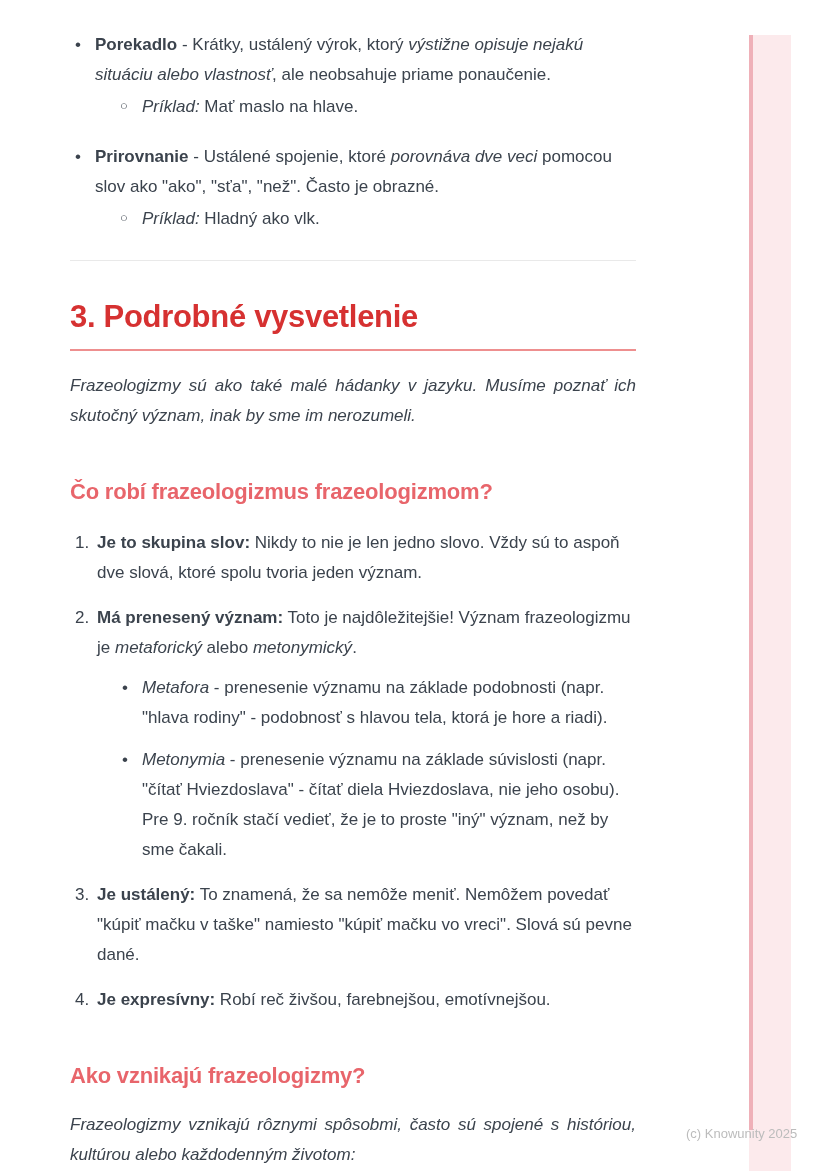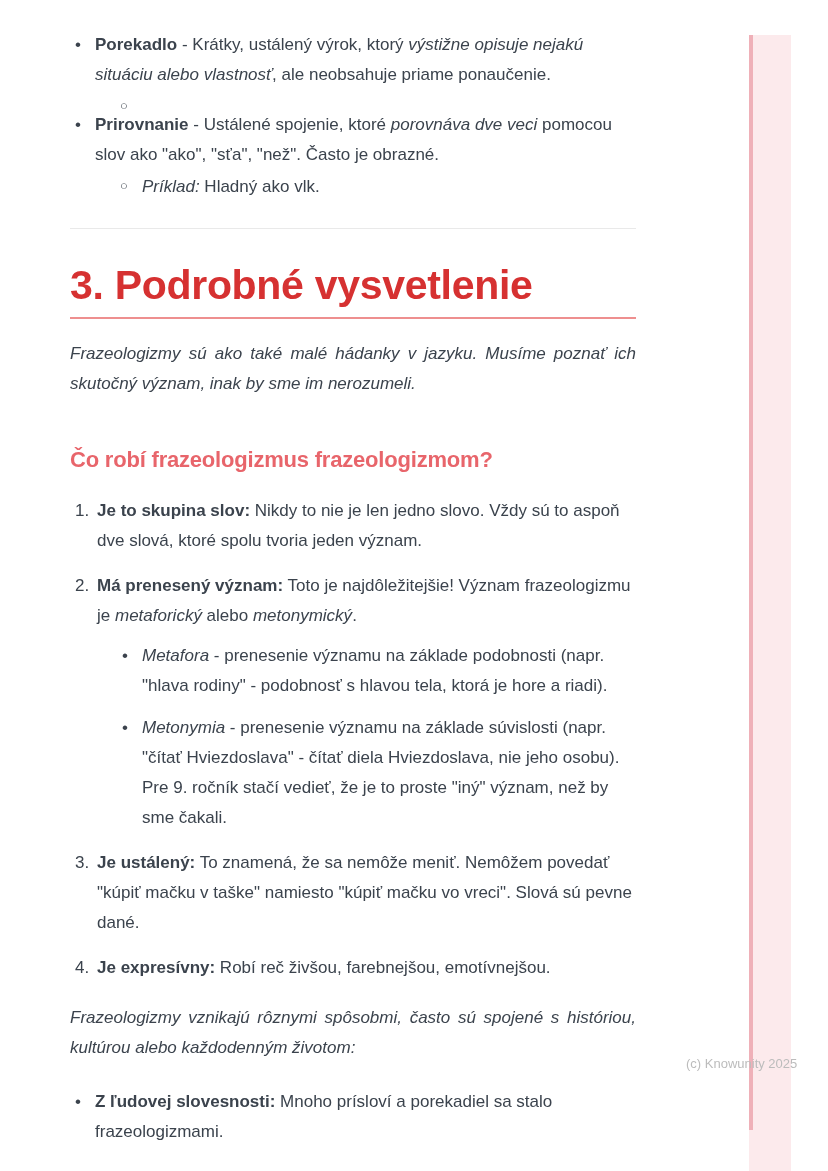--- a/index.html
+++ b/index.html
@@ -130,6 +130,7 @@
       <ul class="example-list">
         <li class="example-li">
           <span class="marker">○</span>
+          <span><span class="i">Príklad:</span><span> Mať maslo na hlave.</span></span>
         </li>
       </ul>
     </li>

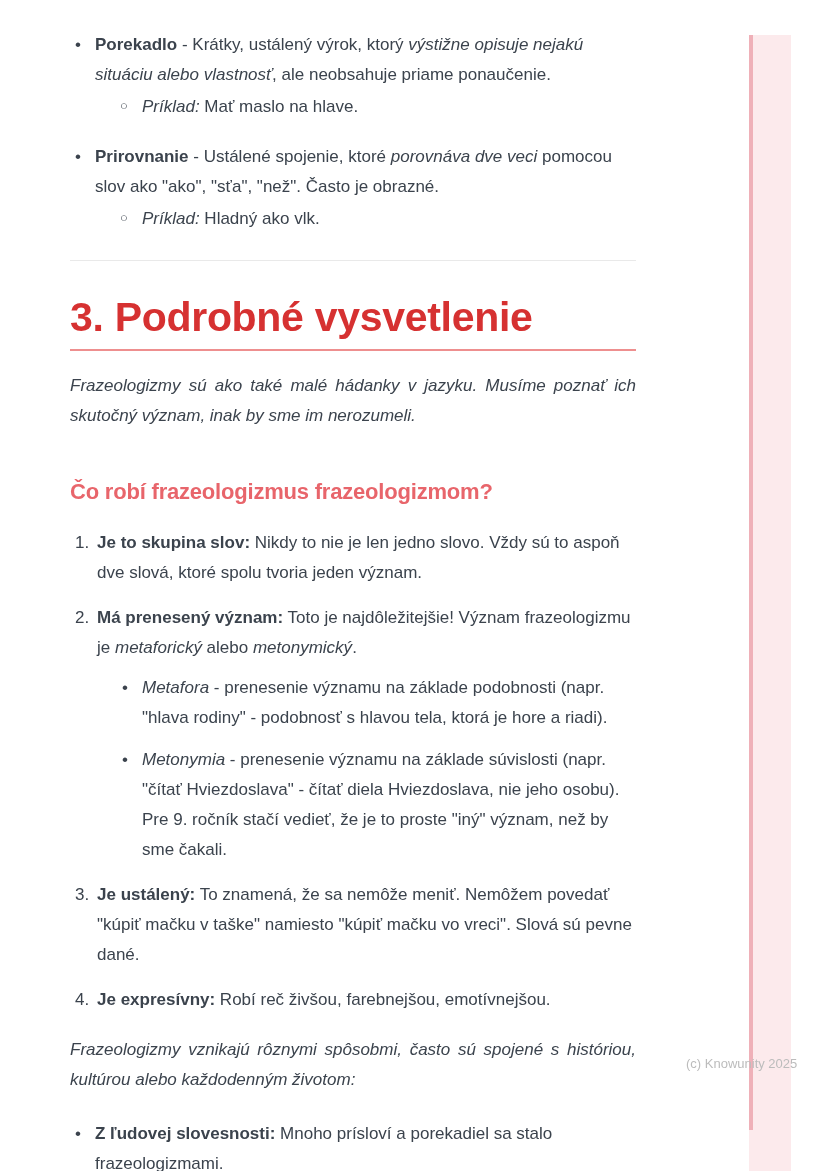--- a/index.html
+++ b/index.html
@@ -47,7 +47,7 @@
 
   .h1 {
     margin: 38px 0 0 0;
-    font-size: 41px;
+    font-size: 31px;
     line-height: 36px;
     font-weight: 700;
     color: #d63131;

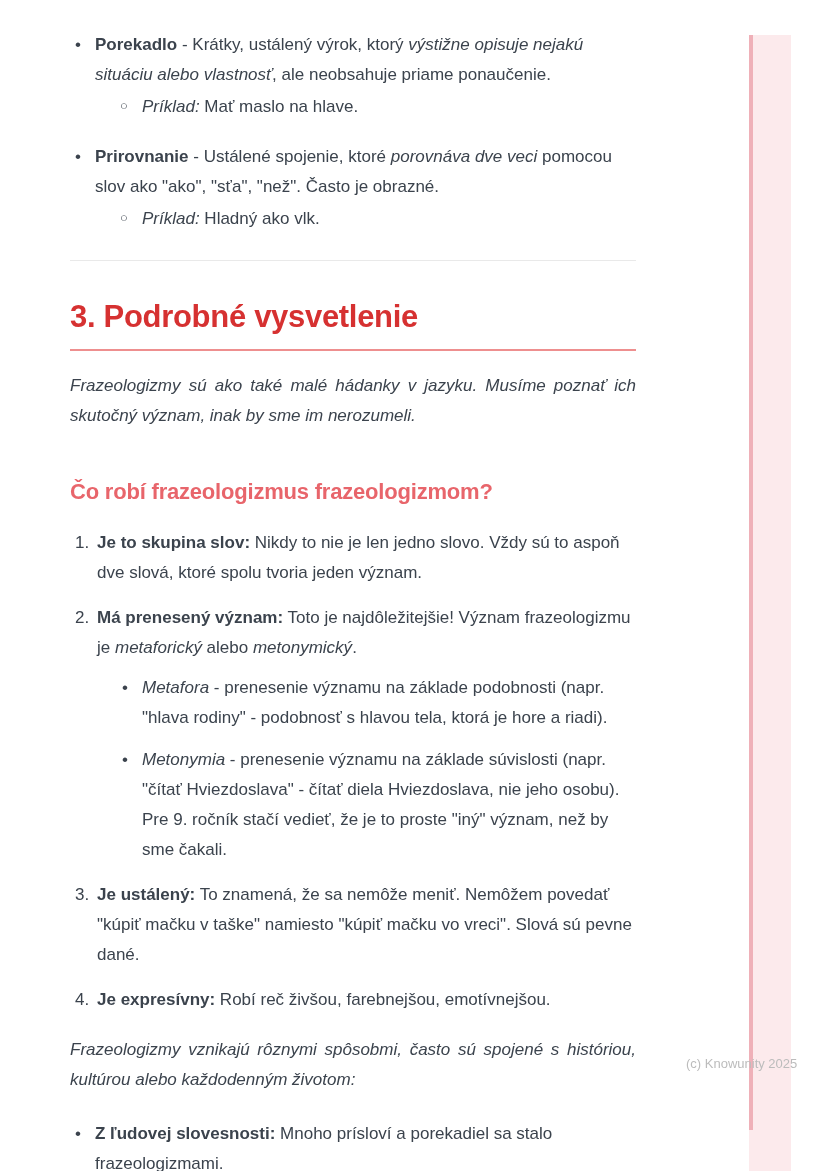--- a/index.html
+++ b/index.html
@@ -183,6 +183,7 @@
     </li>
   </ol>
 
+  <h2 class="h2">Ako vznikajú frazeologizmy?</h2>
 
   <p class="para">Frazeologizmy vznikajú rôznymi spôsobmi, často sú spojené s históriou, kultúrou alebo každodenným životom:</p>
 

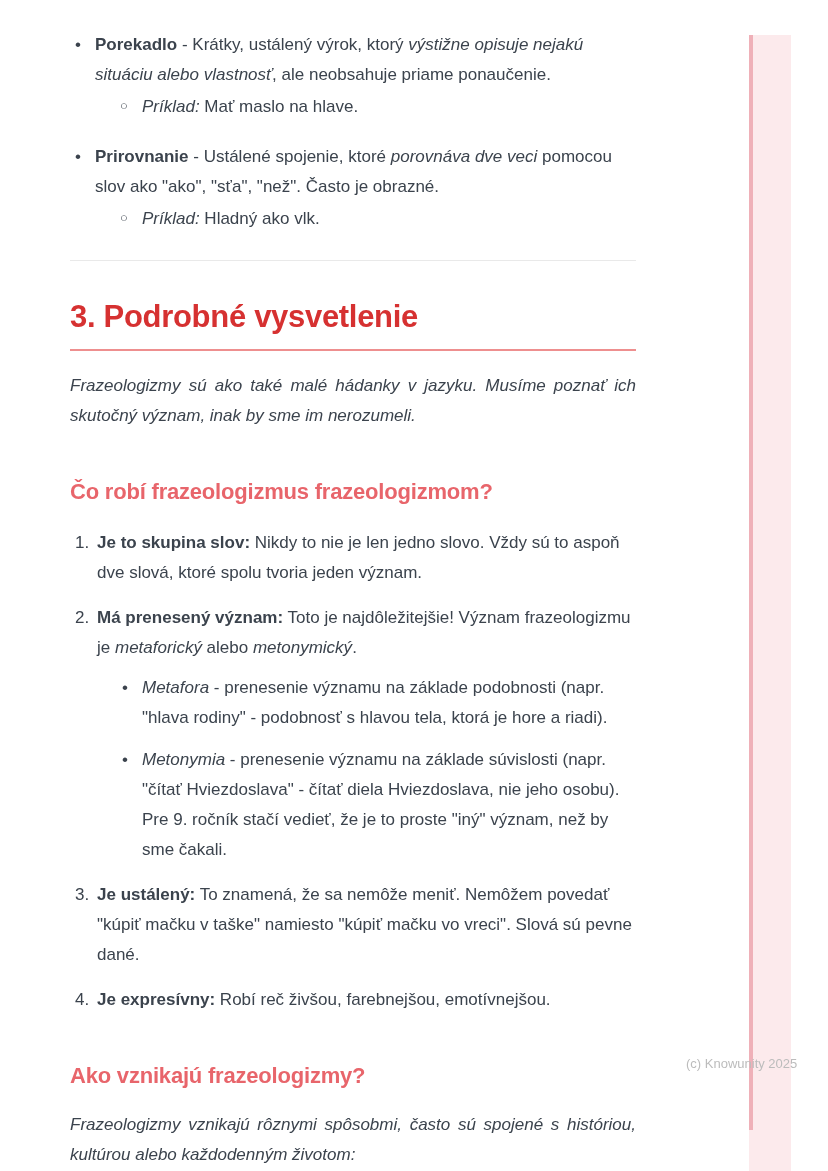--- a/index.html
+++ b/index.html
@@ -107,7 +107,7 @@
   }
   .watermark {
     position: absolute;
-    left: 686px; top: 1056px;
+    left: 686px; top: 1126px;
     font-size: 13px;
     line-height: 16px;
     color: #bcbcbc;

